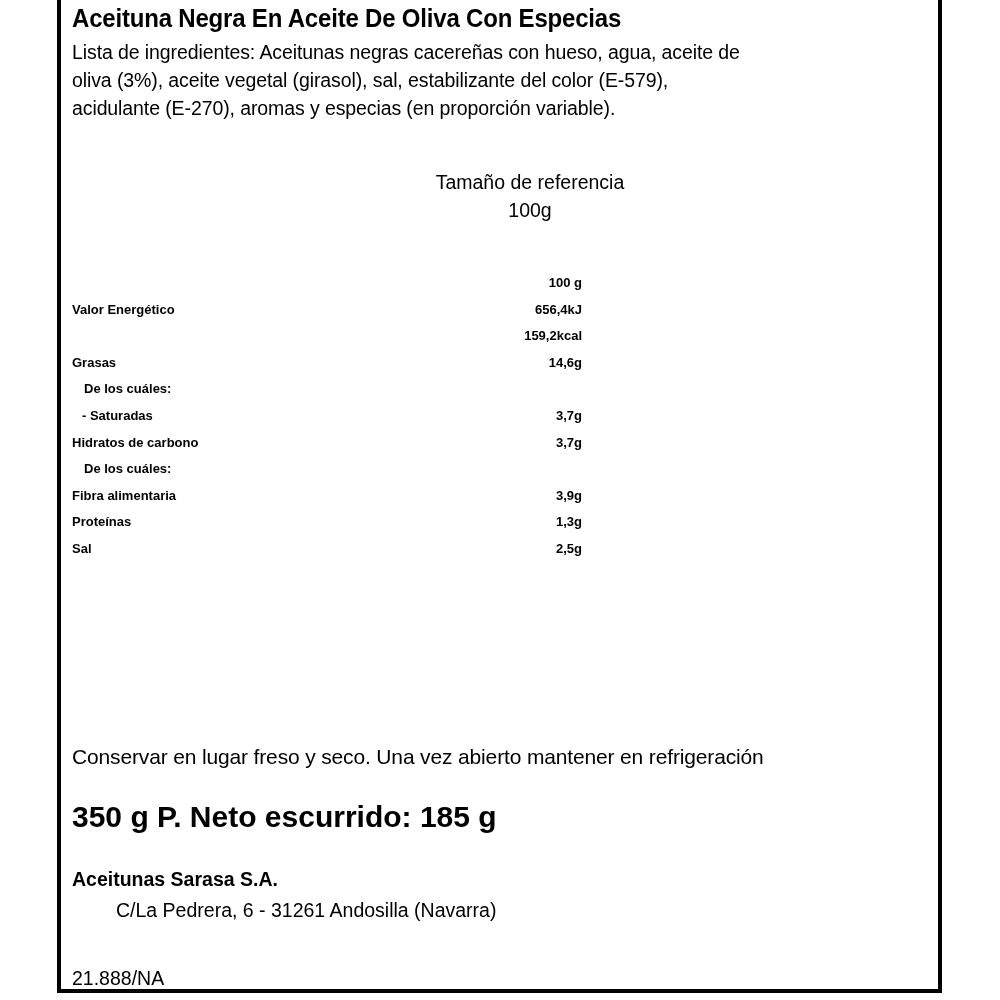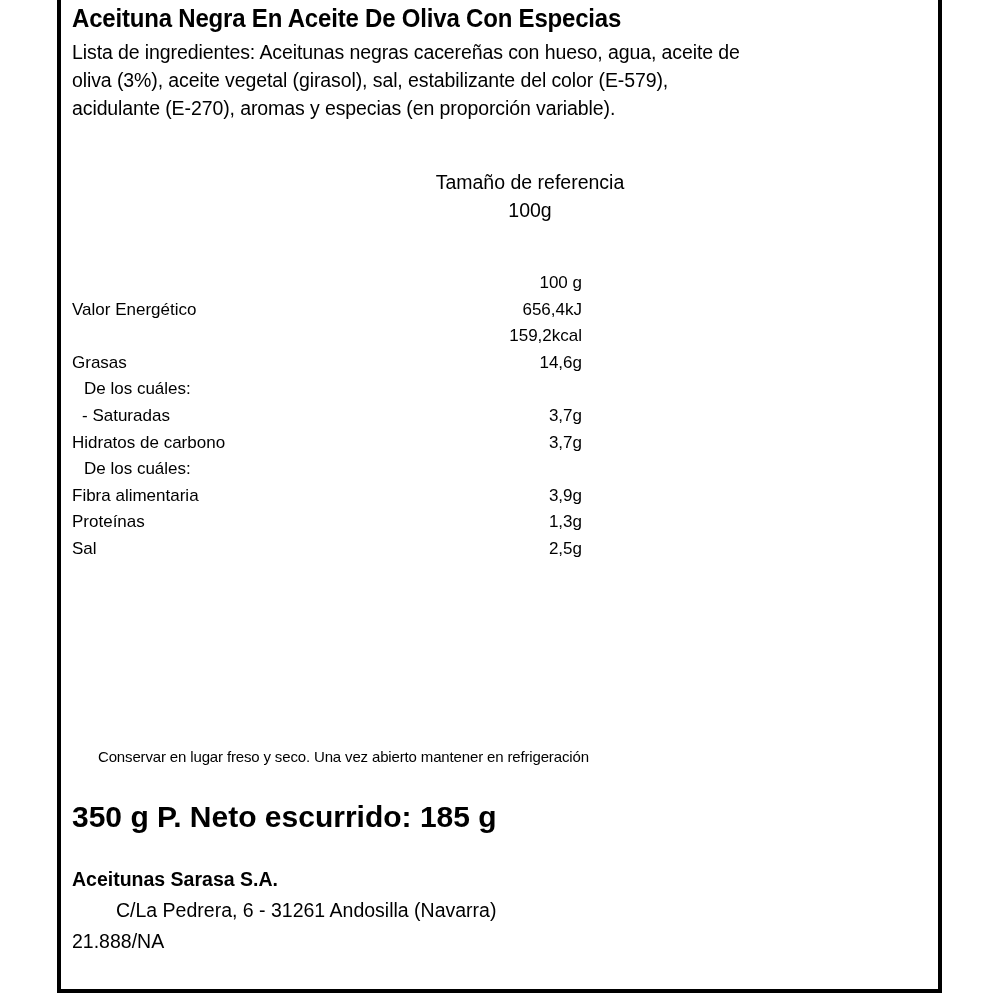--- a/index.html
+++ b/index.html
@@ -80,7 +80,8 @@
     top: 270px;
     width: 510px;
     border-collapse: collapse;
-    font-size: 17px;
+    font-size: 13px;
+    font-weight: bold;
   }
   #nutrition-table td {
     padding: 0;

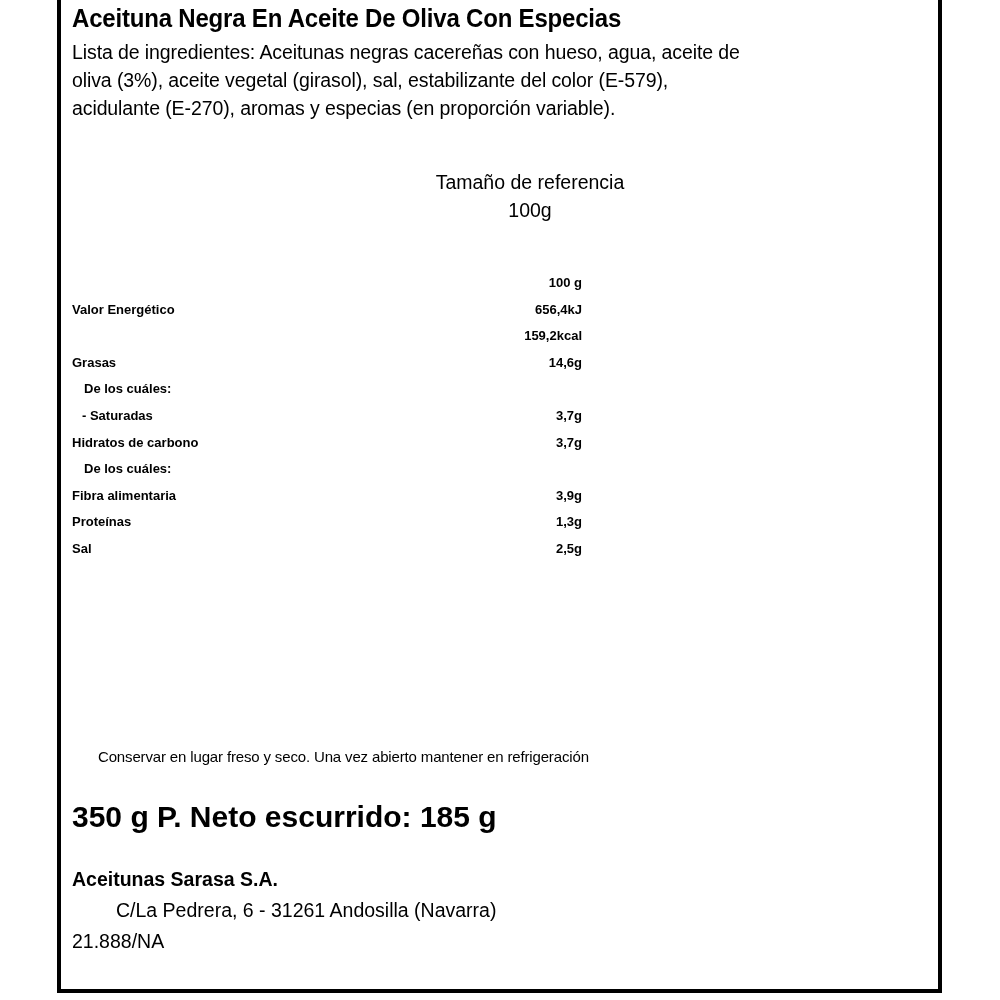--- a/index.html
+++ b/index.html
@@ -100,11 +100,10 @@
   #storage-note {
     left: 72px;
     top: 744px;
-    font-size: 15px;
+    font-size: 21px;
     line-height: 26px;
     white-space: nowrap;
     letter-spacing: -0.15px;
-    margin-left: 26px;
   }
 
   

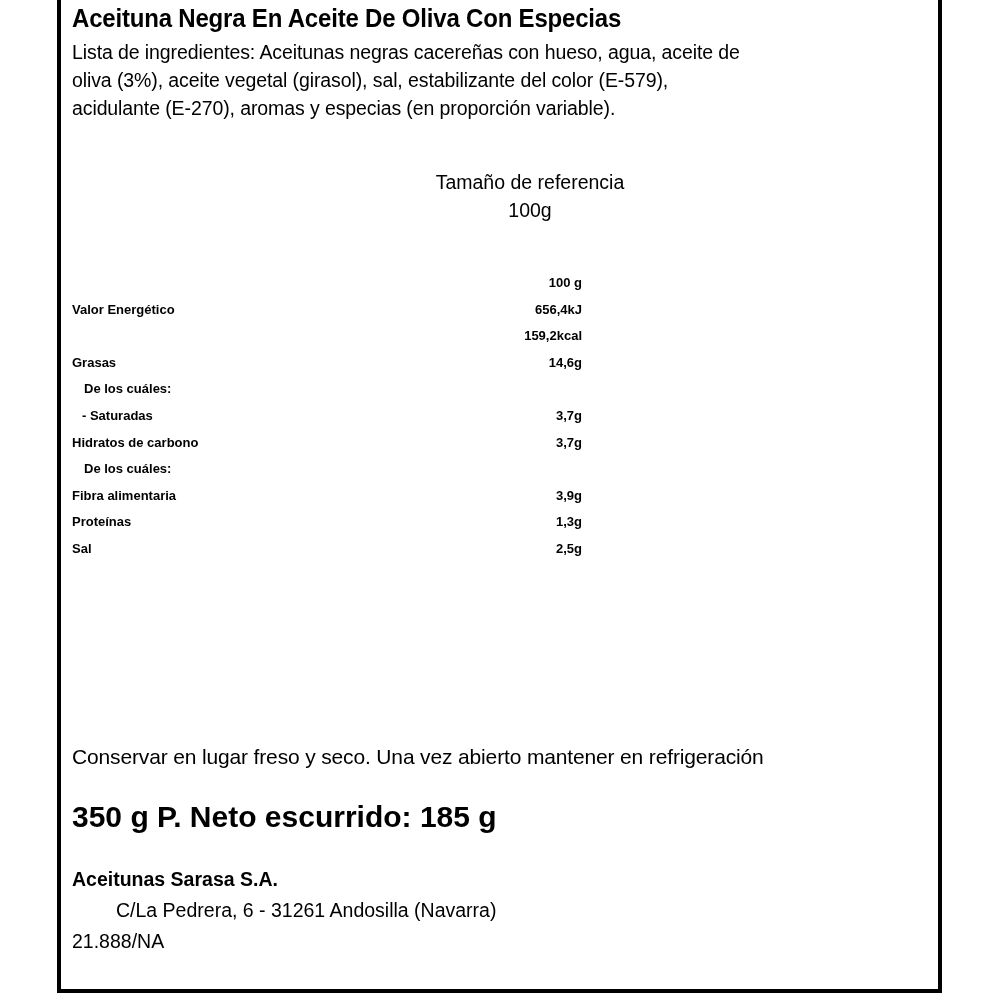--- a/index.html
+++ b/index.html
@@ -124,7 +124,7 @@
   }
   #manufacturer-name { font-weight: bold; white-space: nowrap; }
   #manufacturer-address { white-space: nowrap; margin-left: 44px; }
-  #manufacturer-registry { white-space: nowrap; }
+  #manufacturer-registry { white-space: nowrap; margin-top: 37px; }
 </style>
 </head>
 <body>

